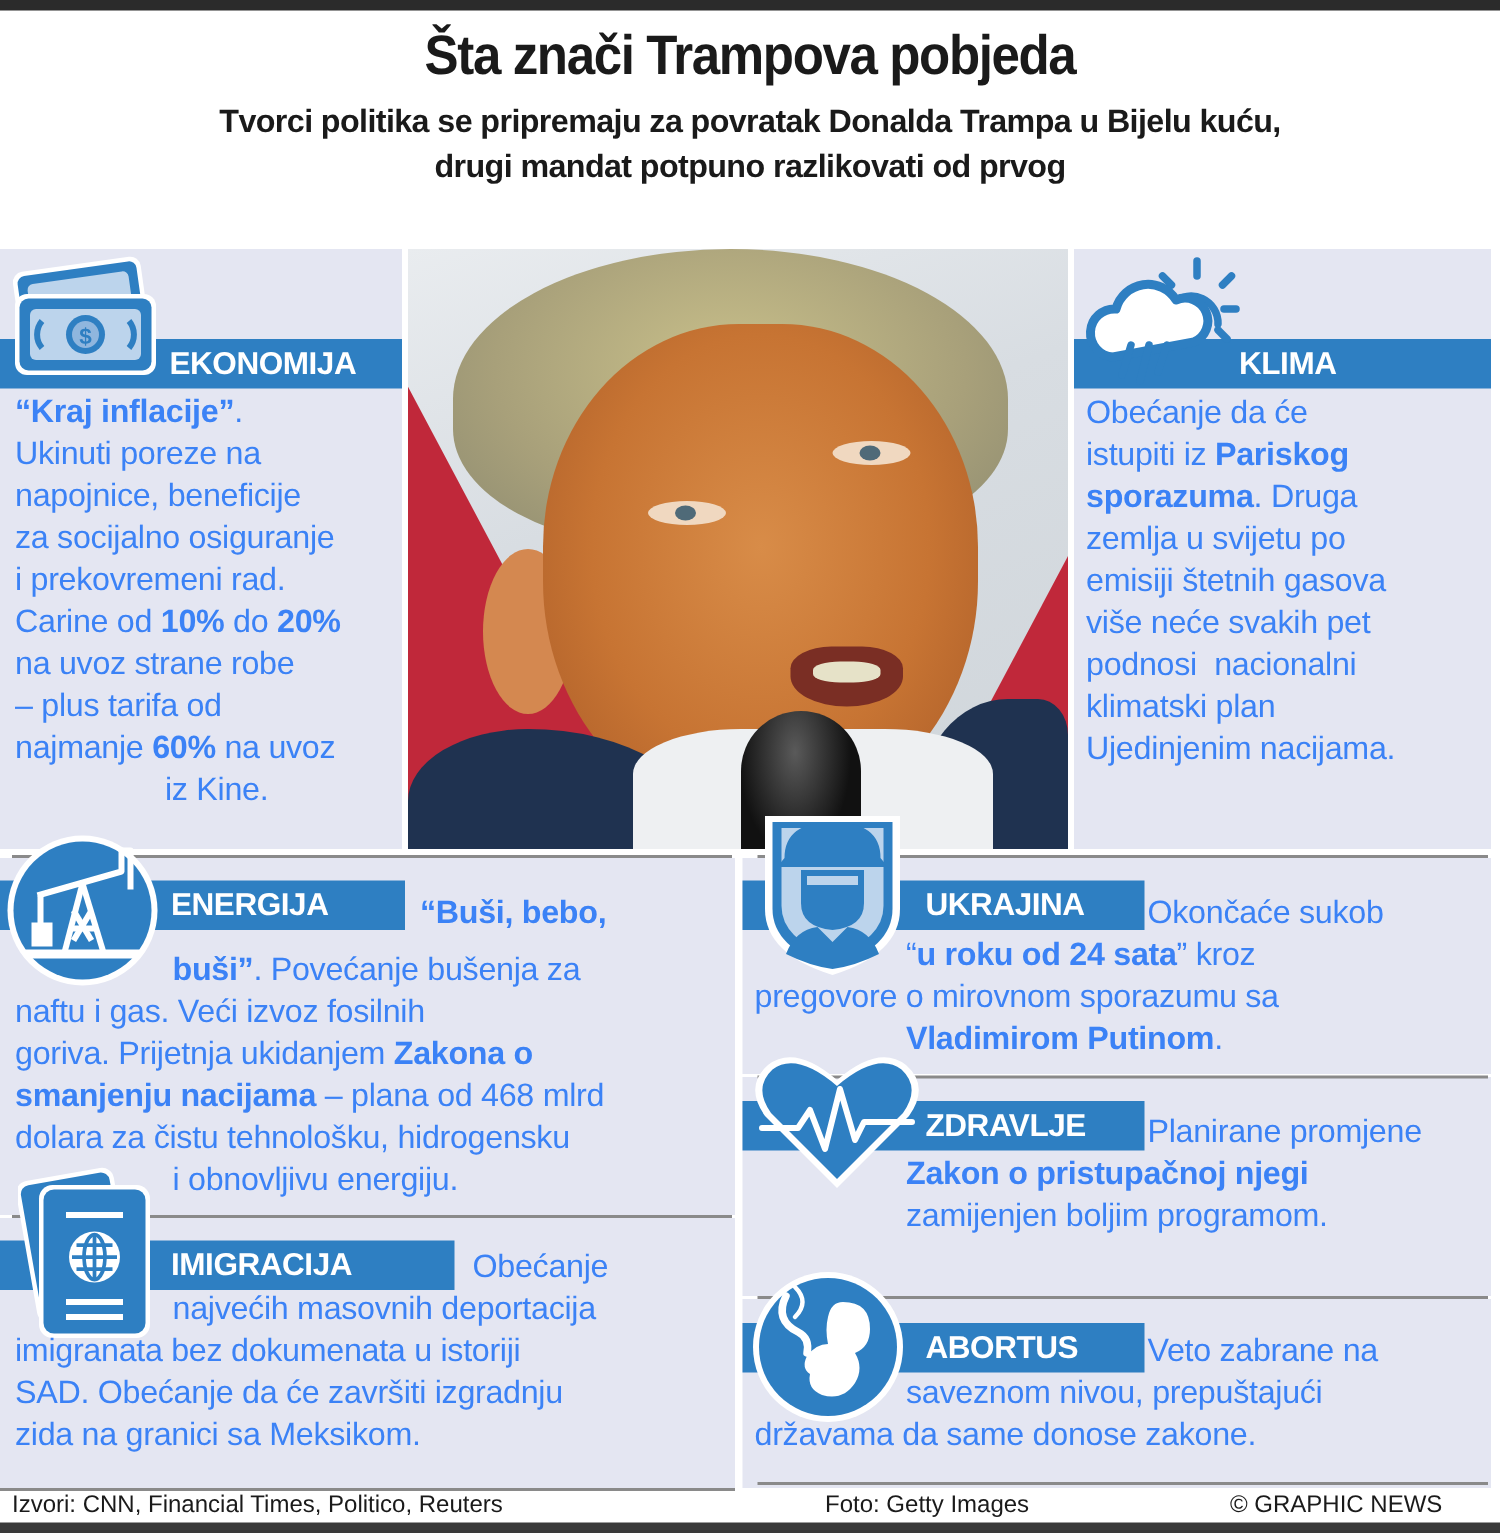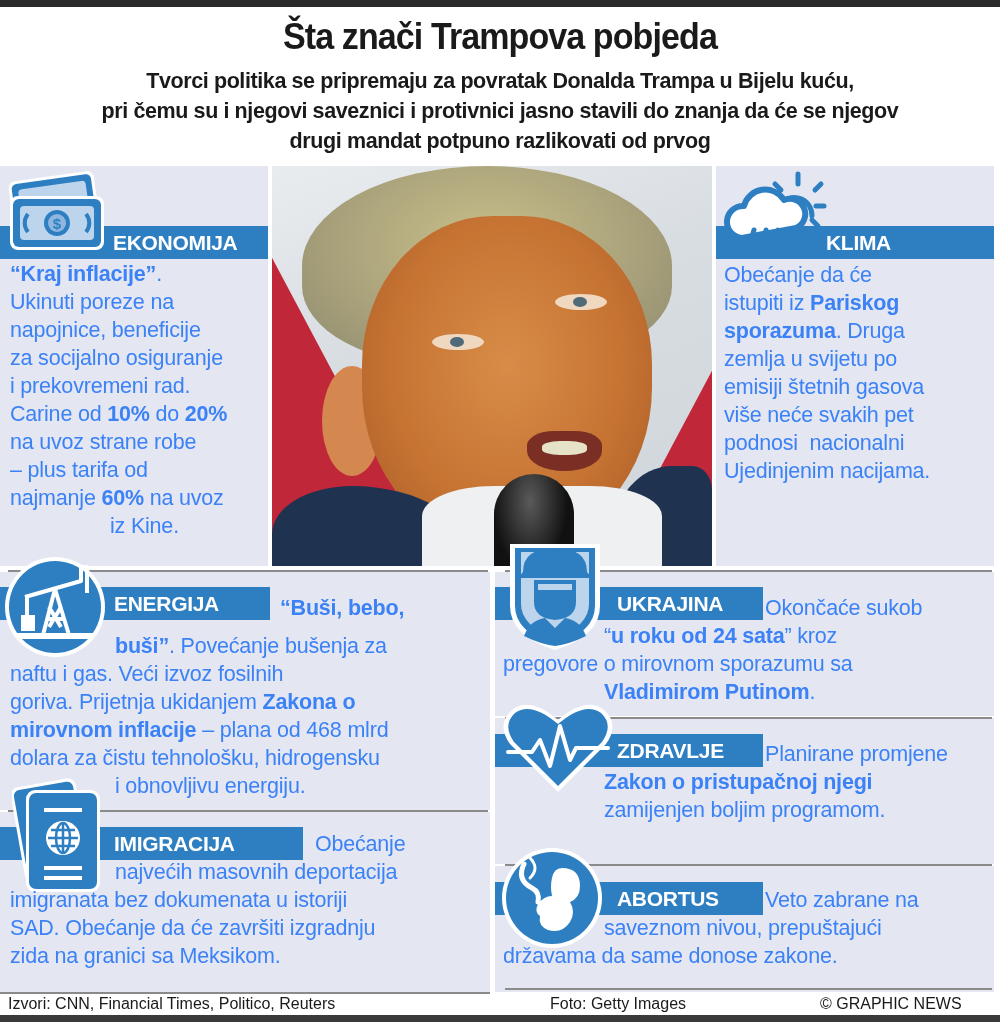--- a/index.html
+++ b/index.html
@@ -55,7 +55,6 @@
 <h1 class="title">Šta znači Trampova pobjeda</h1>
 <div class="subtitle">
   <span class="line">Tvorci politika se pripremaju za povratak Donalda Trampa u Bijelu kuću,</span>
-  <span class="line">pri čemu su i njegovi saveznici i protivnici jasno stavili do znanja da će se njegov</span>
   <span class="line">drugi mandat potpuno razlikovati od prvog</span>
 </div>
 

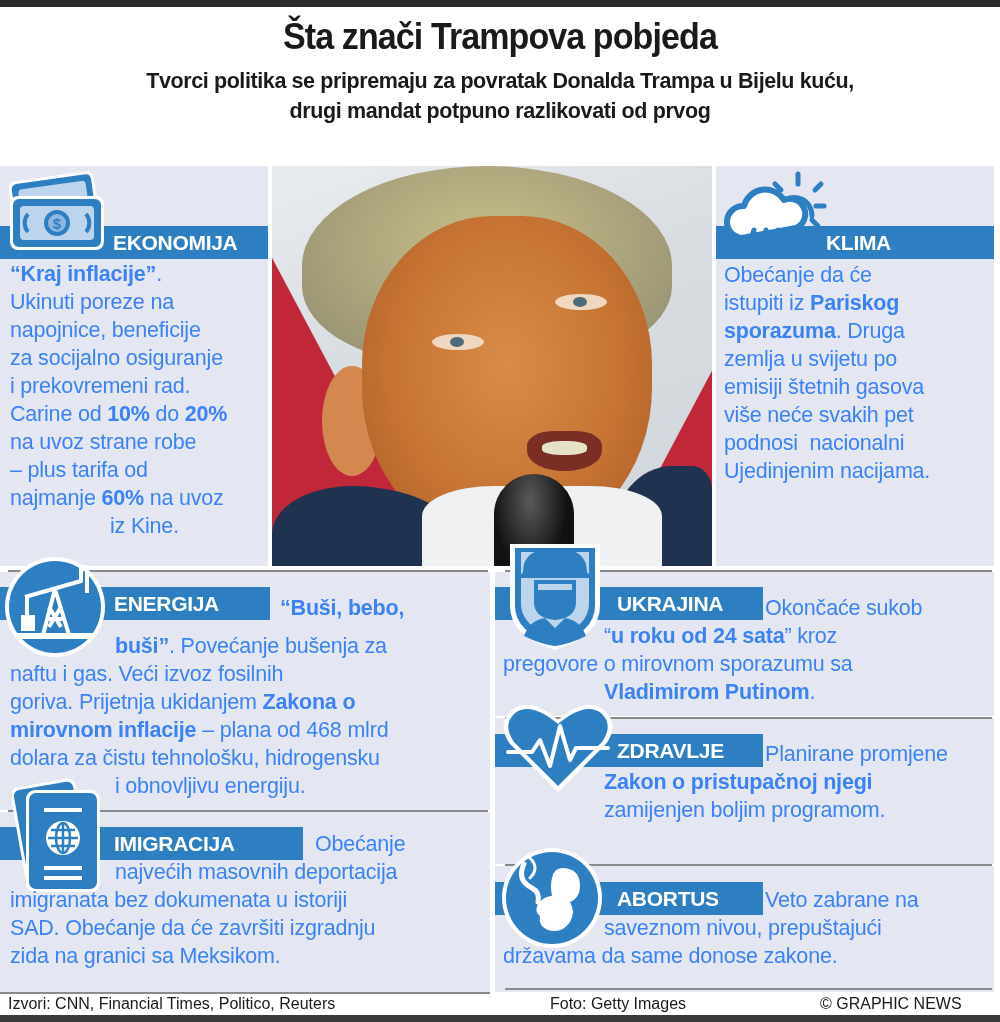--- a/index.html
+++ b/index.html
@@ -145,6 +145,7 @@
   <span class="line">emisiji štetnih gasova</span>
   <span class="line">više neće svakih pet</span>
   <span class="line" style="white-space:pre;">podnosi  nacionalni</span>
+  <span class="line">klimatski plan</span>
   <span class="line">Ujedinjenim nacijama.</span>
 </div>
 

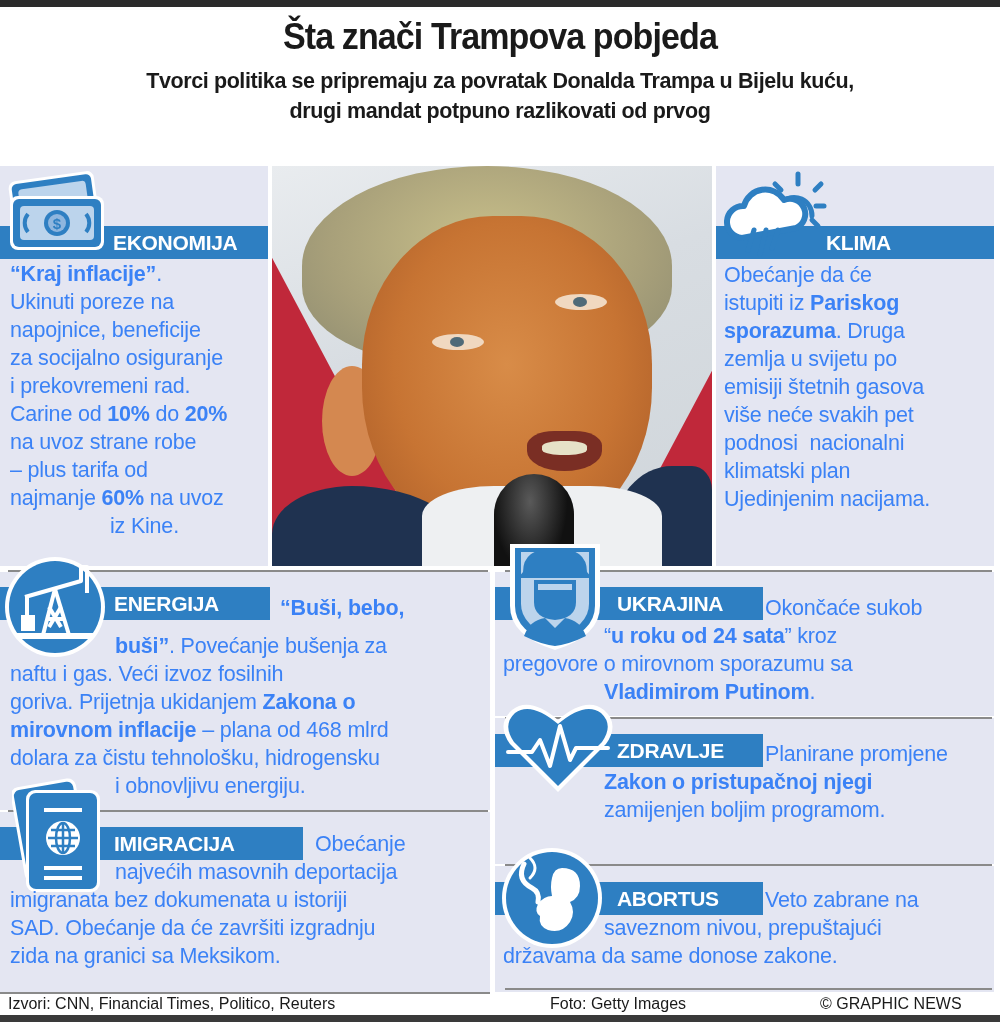--- a/index.html
+++ b/index.html
@@ -171,7 +171,7 @@
   <span class="line" style="padding-left:105px;margin-top:10px;"><b>buši”</b><span>. Povećanje bušenja za</span></span>
   <span class="line">naftu i gas. Veći izvoz fosilnih</span>
   <span class="line"><span>goriva. Prijetnja ukidanjem </span><b>Zakona o</b></span>
-  <span class="line"><b>mirovnom inflacije</b><span> – plana od 468 mlrd</span></span>
+  <span class="line"><b>smanjenju nacijama</b><span> – plana od 468 mlrd</span></span>
   <span class="line">dolara za čistu tehnološku, hidrogensku</span>
   <span class="line" style="padding-left:105px;">i obnovljivu energiju.</span>
 </div>

